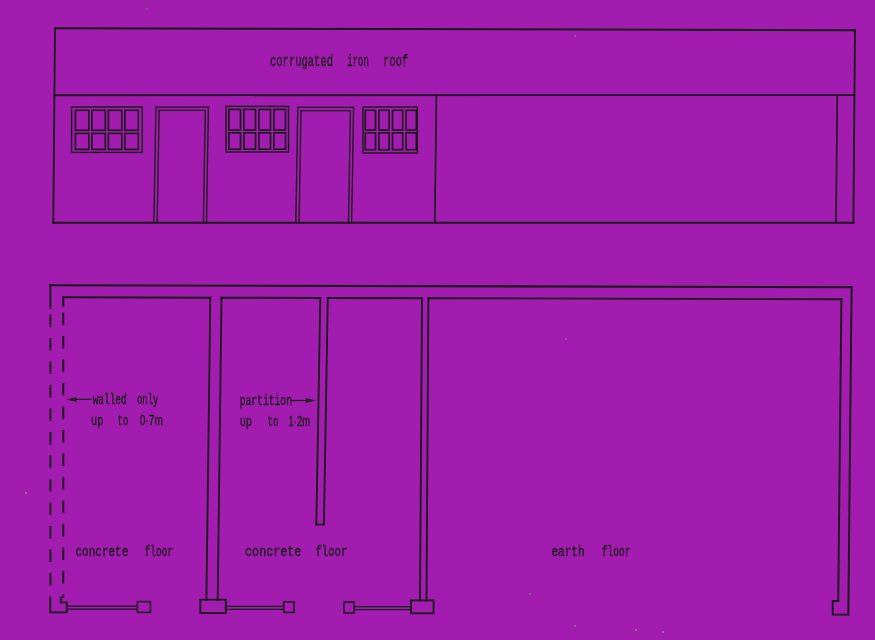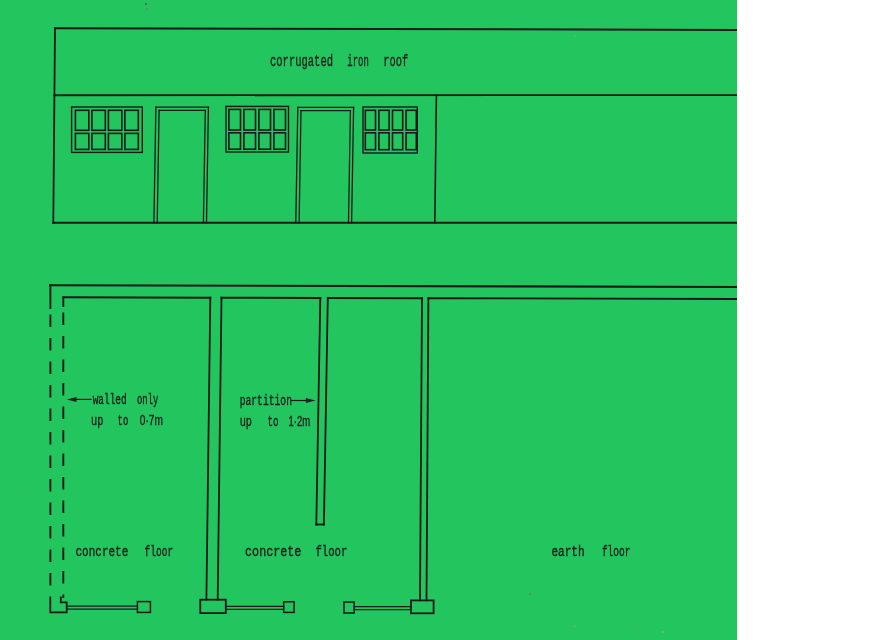--- a/index.html
+++ b/index.html
@@ -3,7 +3,7 @@
 <meta charset="utf-8">
 <style>
 html,body{margin:0;padding:0;background:#ffffff;}
-#page{width:737px;height:640px;position:relative;background:#22c55e;overflow:hidden;}
+#page{width:875px;height:640px;position:relative;background:#a21caf;overflow:hidden;}
 svg{display:block;}
 text{font-family:"Liberation Mono",monospace;fill:#1c1c1c;}
 </style>

